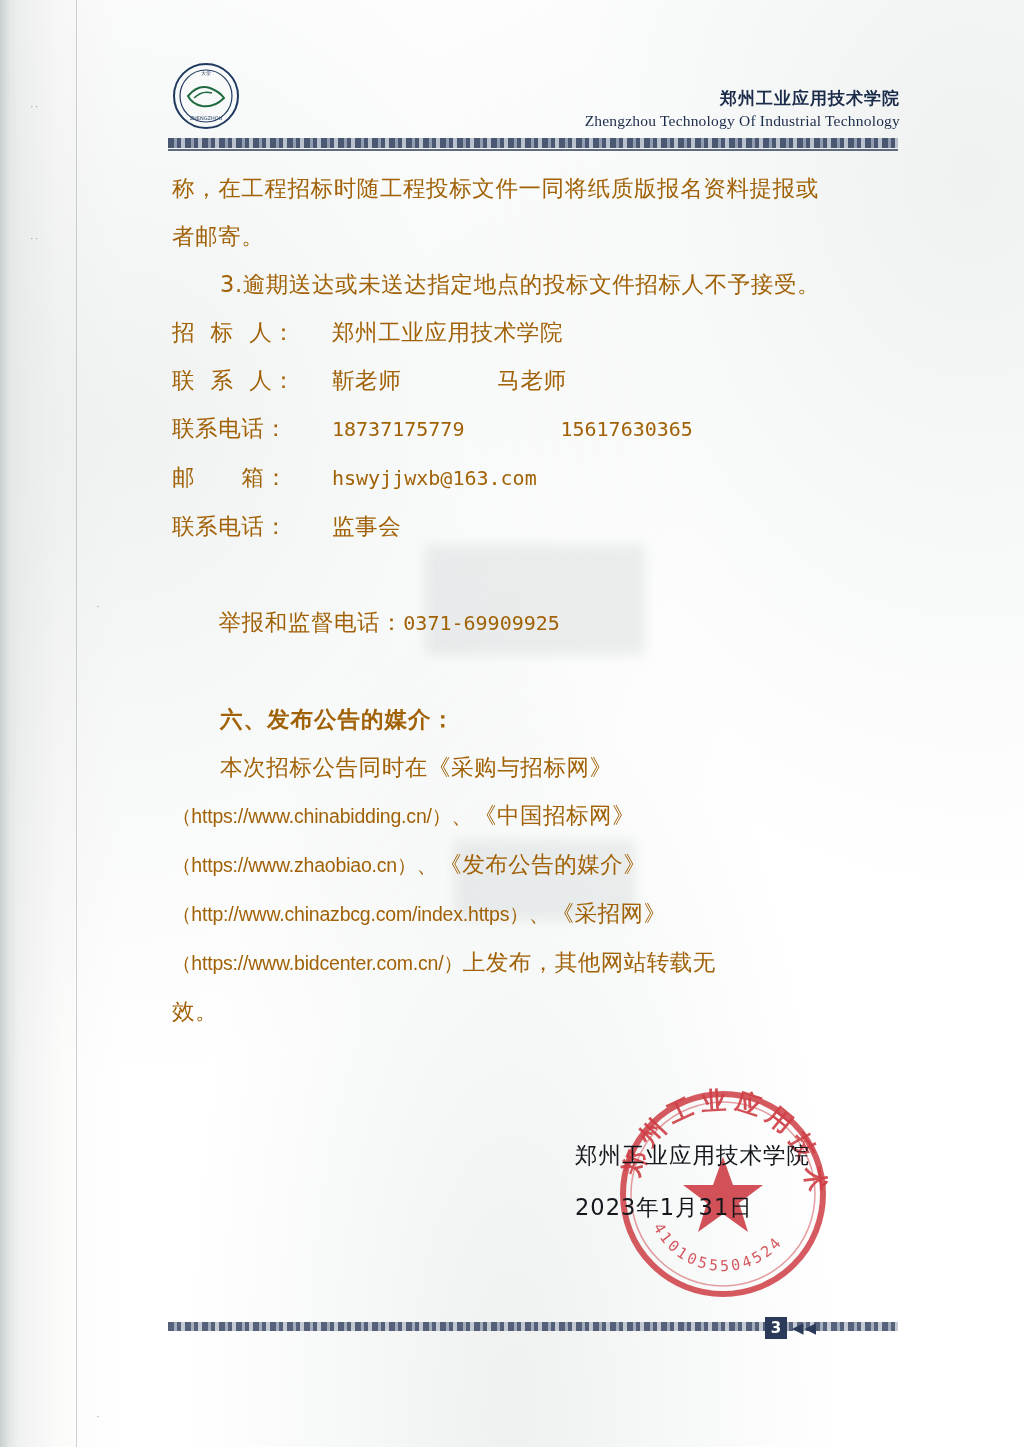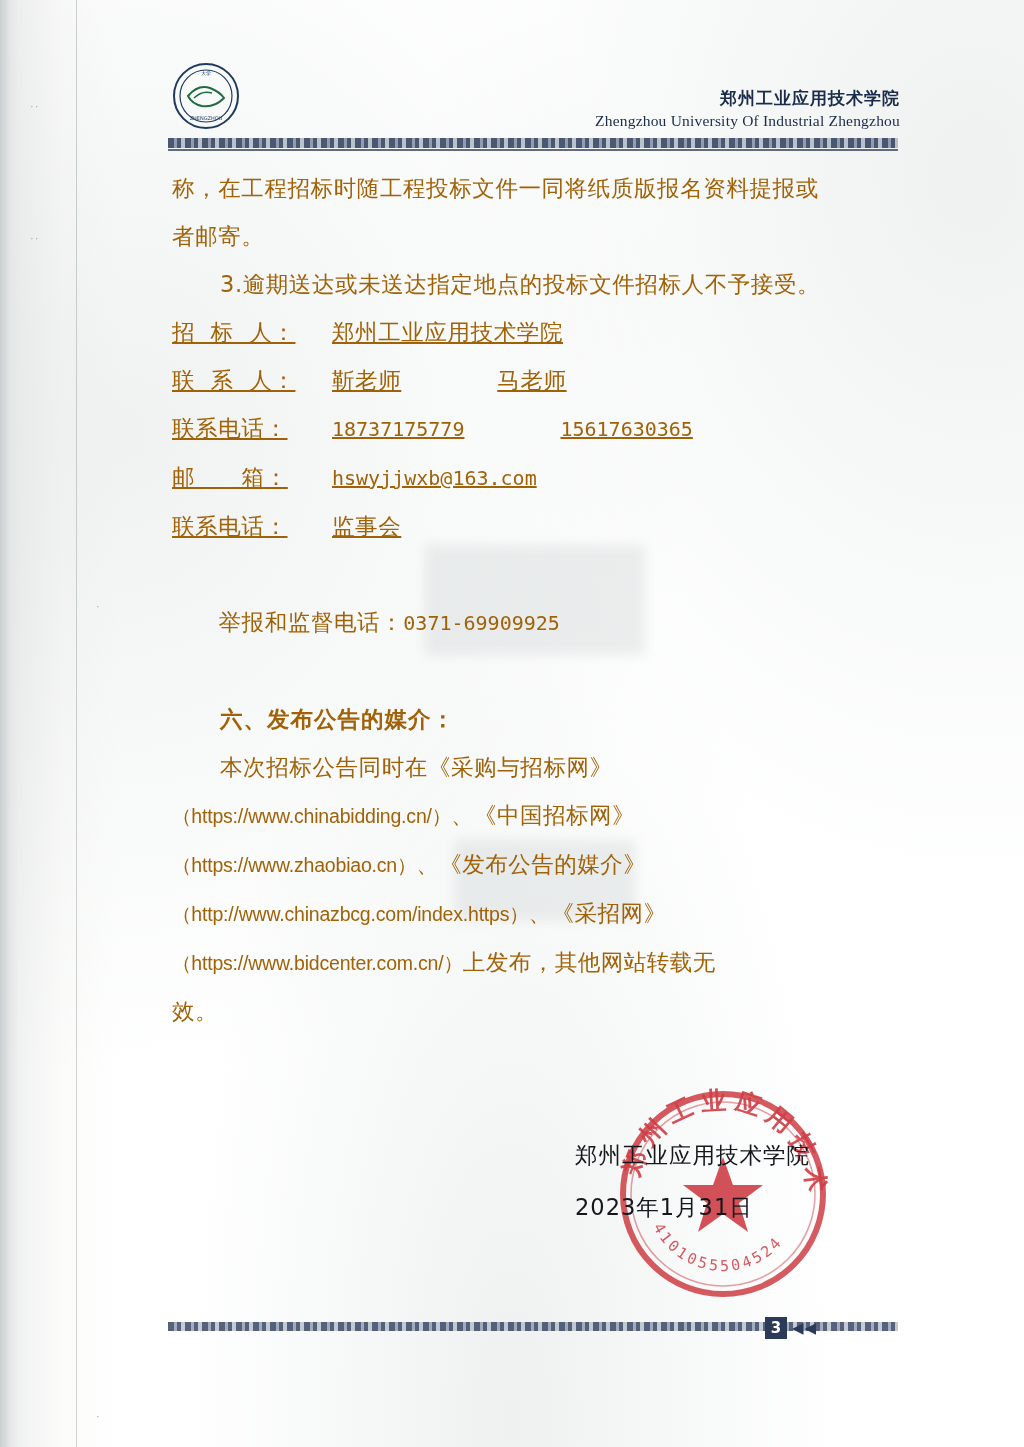--- a/index.html
+++ b/index.html
@@ -281,7 +281,7 @@
     </div>
     <div class="header-titles">
       <div class="header-cn">郑州工业应用技术学院</div>
-      <div class="header-en">Zhengzhou University Of Industrial Zhengzhou</div>
+      <div class="header-en">Zhengzhou Technology Of Industrial Technology</div>
     </div>
   </div>
   <div class="header-rule"></div>

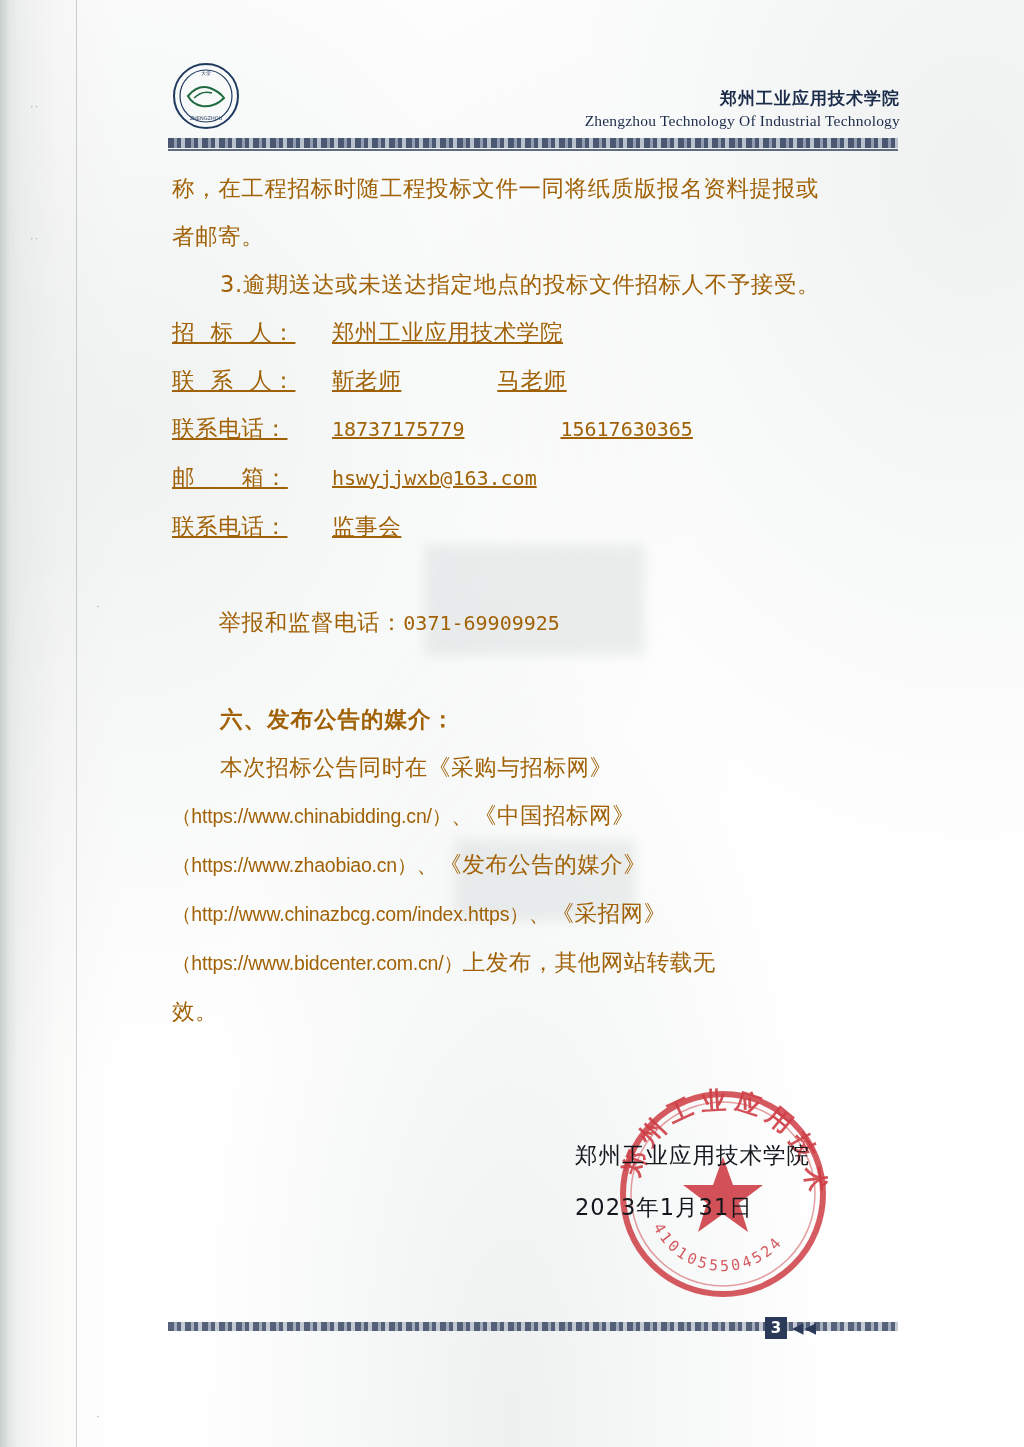--- a/index.html
+++ b/index.html
@@ -156,7 +156,6 @@
   .kv {
     display: flex;
     align-items: baseline;
-    text-decoration: underline;
   }
   .kv .k {
     width: 160px;

